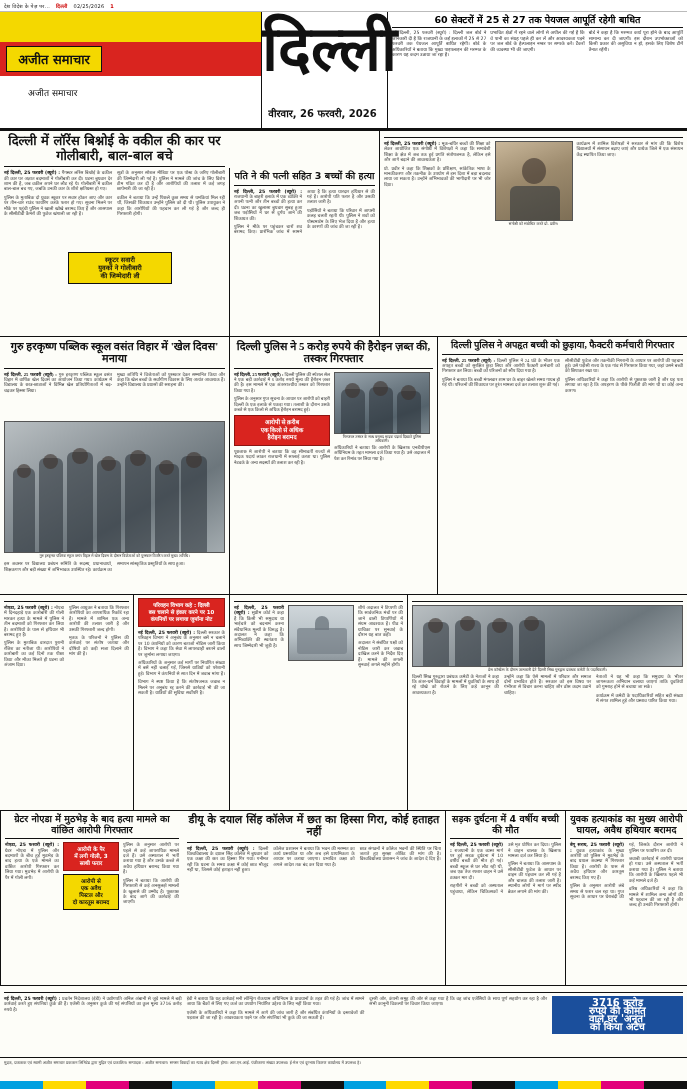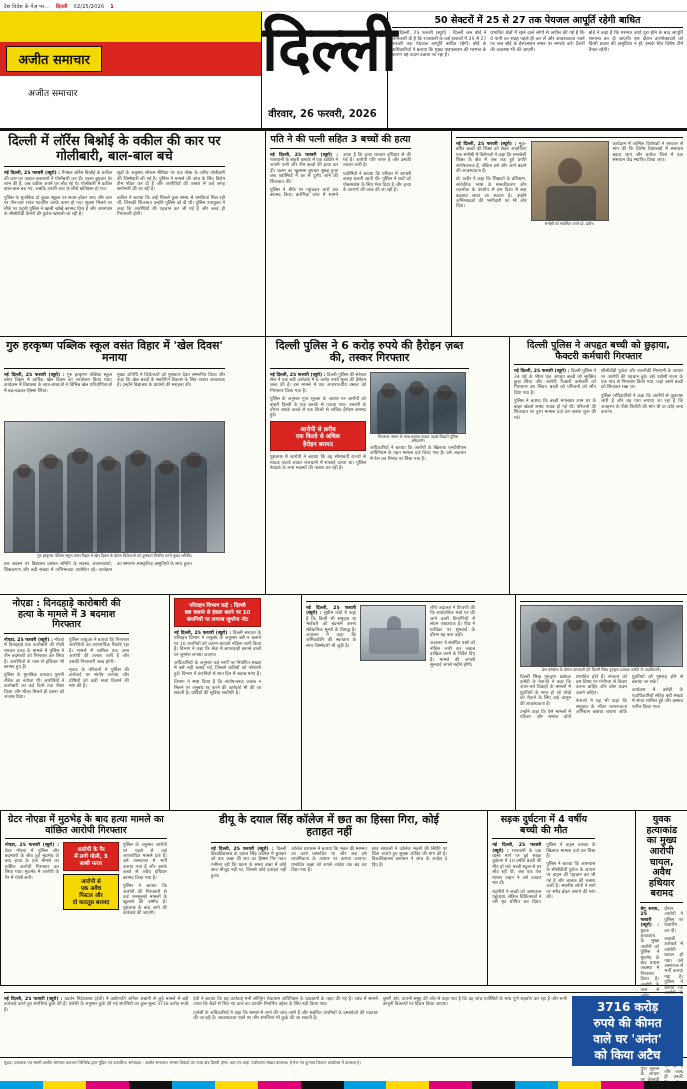--- a/index.html
+++ b/index.html
@@ -261,7 +261,7 @@
       <div class="dateline">वीरवार, 26 फरवरी, 2026</div>
     </div>
     <div class="mast-right">
-      <div class="hl">50 सेक्टरों में 25 से 27 तक पेयजल आपूर्ति रहेगी बाधित</div>
+      <div class="hl">60 सेक्टरों में 25 से 27 तक पेयजल आपूर्ति रहेगी बाधित</div>
       <div class="cols">
         <div>नई दिल्ली, 25 फरवरी (ब्यूरो) : दिल्ली जल बोर्ड ने जानकारी दी है कि राजधानी के कई इलाकों में 25 से 27 फरवरी तक पेयजल आपूर्ति बाधित रहेगी। बोर्ड के अधिकारियों ने बताया कि मुख्य पाइपलाइन की मरम्मत के कारण यह कदम उठाया जा रहा है।</div>
         <div>प्रभावित क्षेत्रों में रहने वाले लोगों से अपील की गई है कि वे पानी का संग्रह पहले ही कर लें और आवश्यकता पड़ने पर जल बोर्ड के हेल्पलाइन नम्बर पर सम्पर्क करें। टैंकरों की व्यवस्था भी की जाएगी।</div>

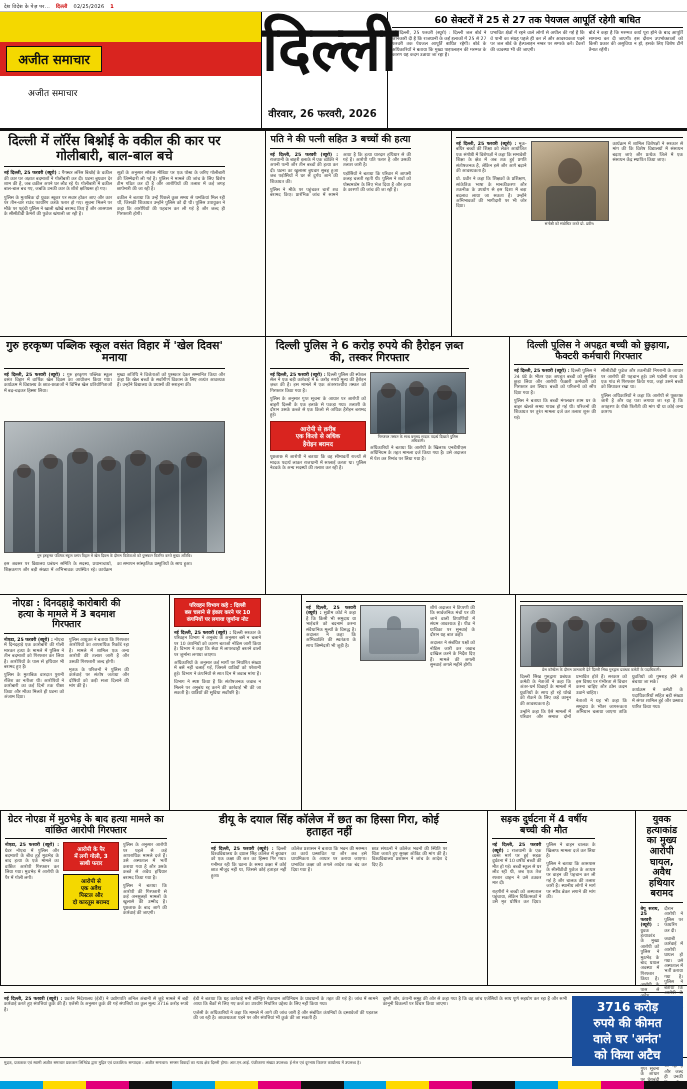--- a/index.html
+++ b/index.html
@@ -215,7 +215,7 @@
   }
 
   
-  .row { display: flex; gap: 36px; }
+  .row { display: flex; }
   .c { padding: 3px 4px; }
   .vline { border-left: 1px solid #111; }
   .band { border-top: 1px solid #111; }

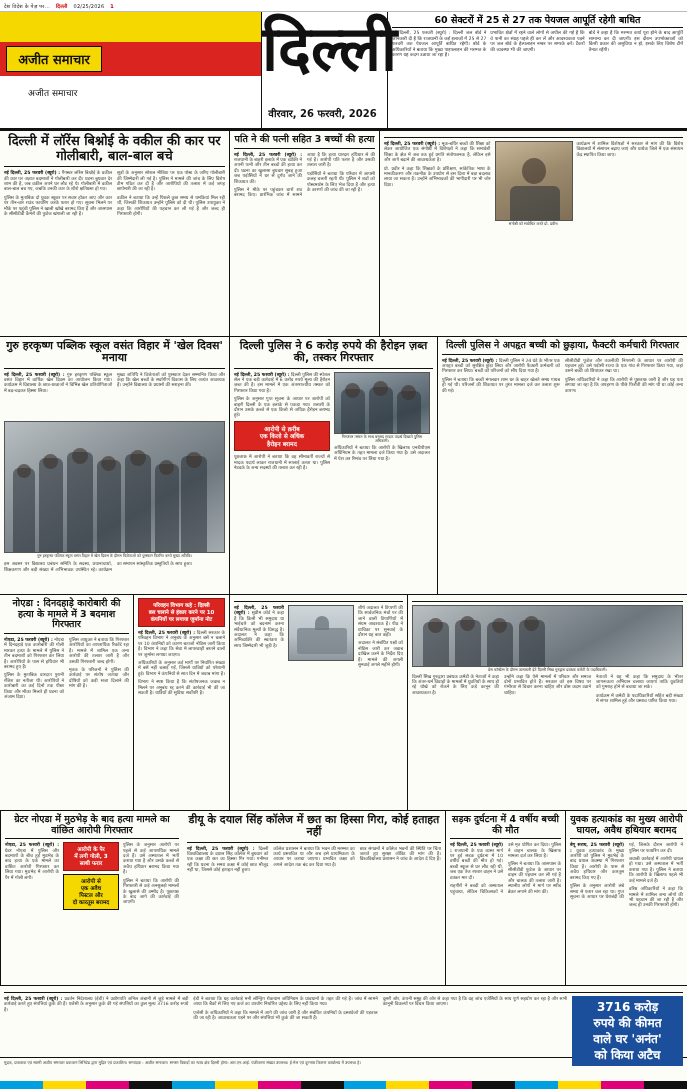--- a/index.html
+++ b/index.html
@@ -286,7 +286,7 @@
       </div>
     </div>
 
-    <div class="c vline" style="width:150px;">
+    <div class="c vline" style="width:150px;margin-top:37px;">
       <div class="headline h4">पति ने की पत्नी सहित 3 बच्चों की हत्या</div>
       <div class="hr-thin" style="margin:3px 0;"></div>
       <div class="cols2 body-text">

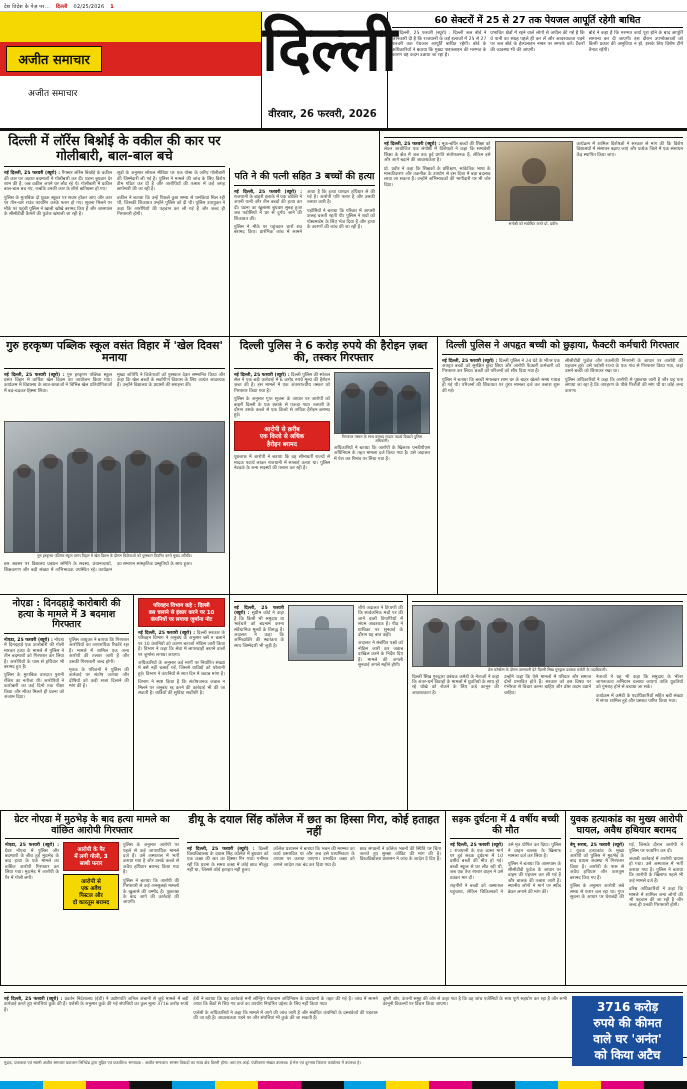--- a/index.html
+++ b/index.html
@@ -283,6 +283,9 @@
           <div style="margin-top:3px;">सूत्रों के अनुसार सोशल मीडिया पर एक पोस्ट के जरिए गोलीबारी की जिम्मेदारी ली गई है। पुलिस ने मामले की जांच के लिए विशेष टीम गठित कर दी है और आरोपियों की तलाश में कई जगह छापेमारी की जा रही है।</div>
           <div style="margin-top:3px;">वकील ने बताया कि उन्हें पिछले कुछ समय से धमकियां मिल रही थीं, जिसकी शिकायत उन्होंने पुलिस को दी थी। पुलिस उपायुक्त ने कहा कि आरोपियों की पहचान कर ली गई है और जल्द ही गिरफ्तारी होगी।</div>
         </div>
+        <div class="yellowbox" style="position:absolute; left:64px; top:82px; width:104px; font-size:6.5px; line-height:8px; white-space:pre-line;">स्कूटर सवारी
+युवकों ने गोलीबारी
+की जिम्मेदारी ली</div>
       </div>
     </div>
 

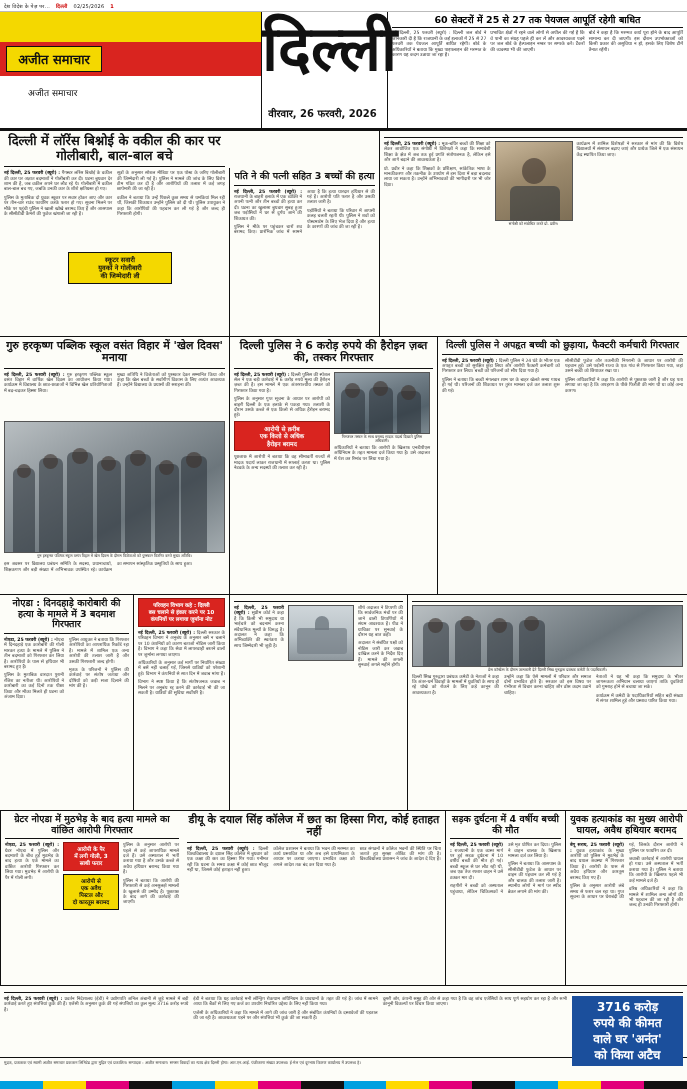--- a/index.html
+++ b/index.html
@@ -322,7 +322,7 @@
     </div>
   </div>
 
-  <div class="row band" style="height:258px;">
+  <div class="row band" style="height:258px;font-family:Liberation Serif, serif;">
 
     <div class="c" style="width:229px;">
       <div class="headline h3">गुरु हरकृष्ण पब्लिक स्कूल वसंत विहार में 'खेल दिवस' मनाया</div>

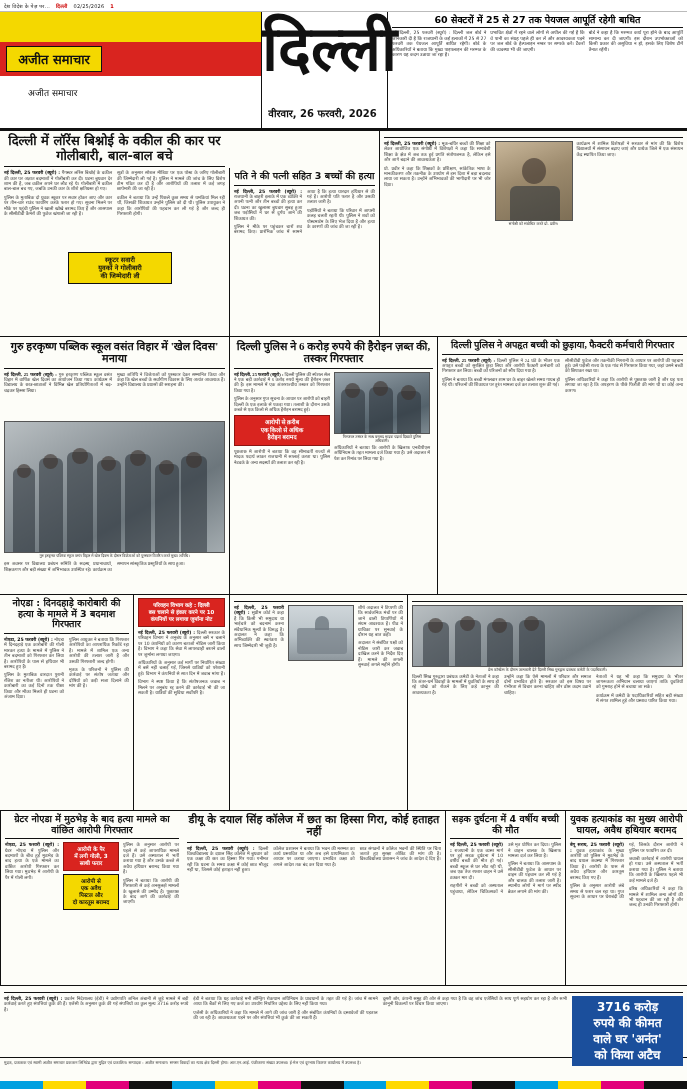--- a/index.html
+++ b/index.html
@@ -357,7 +357,7 @@
     </div>
 
     <div class="c vline" style="width:208px;">
-      <div class="headline h3">दिल्ली पुलिस ने 6 करोड़ रुपये की हैरोइन ज़ब्त की, तस्कर गिरफ्तार</div>
+      <div class="headline h3">दिल्ली पुलिस ने 5 करोड़ रुपये की हैरोइन ज़ब्त की, तस्कर गिरफ्तार</div>
       <div class="hr-thin" style="margin:3px 0;"></div>
       <div style="display:flex; gap:4px;">
         <div class="body-text" style="width:96px;">

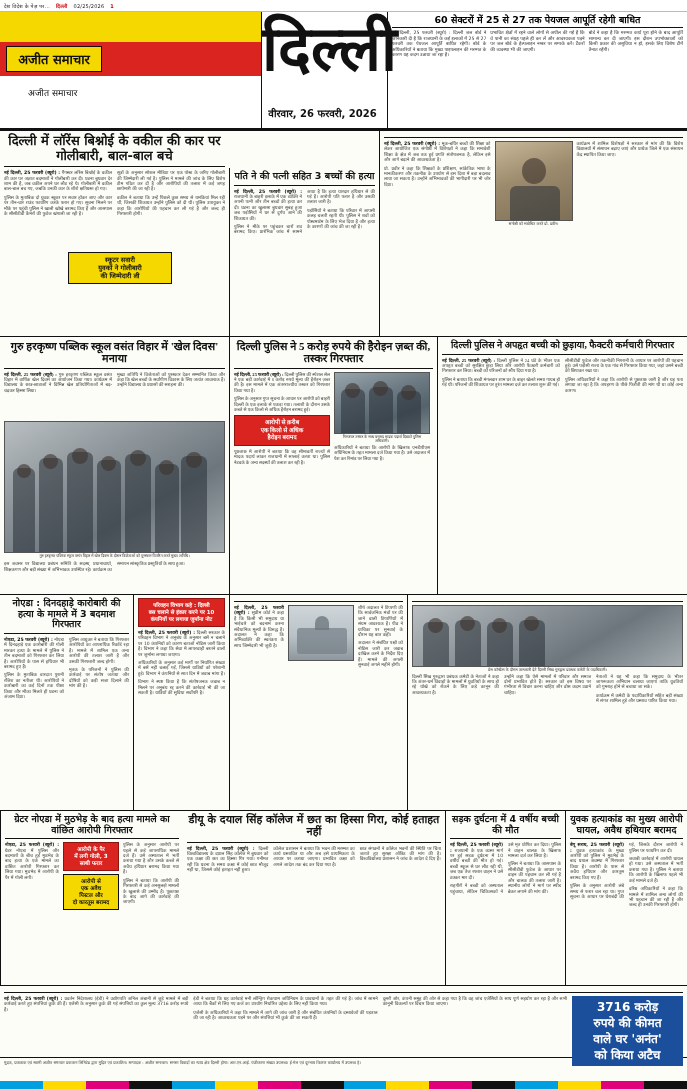--- a/index.html
+++ b/index.html
@@ -402,7 +402,6 @@
   <div class="row band" style="height:216px;">
 
     <div class="c" style="width:133px;">
-      <div class="headline h4">नोएडा : दिनदहाड़े कारोबारी की हत्या के मामले में 3 बदमाश गिरफ्तार</div>
       <div class="hr-thin" style="margin:3px 0;"></div>
       <div class="cols2 body-text">
         <div><span class="byline">नोएडा, 25 फरवरी (ब्यूरो) :</span>

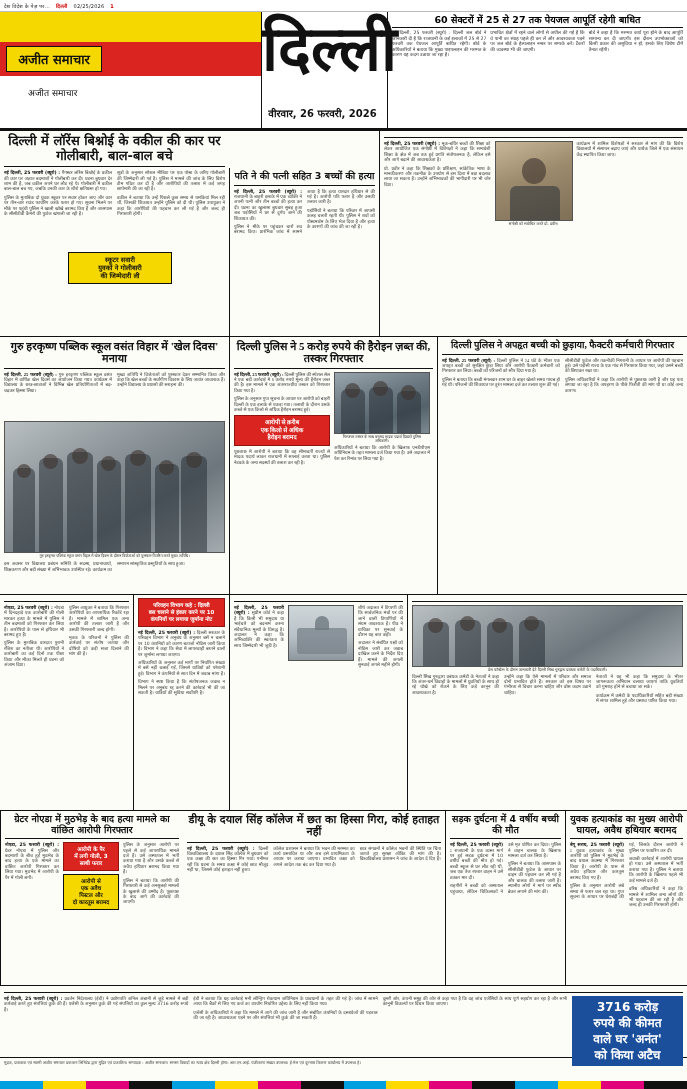--- a/index.html
+++ b/index.html
@@ -539,7 +539,7 @@
           <div style="margin-top:3px;">एजेंसी के अधिकारियों ने कहा कि मामले में आगे की जांच जारी है और संबंधित कंपनियों के दस्तावेजों की पड़ताल की जा रही है। आवश्यकता पड़ने पर और संपत्तियां भी कुर्क की जा सकती हैं।</div>
           <div style="margin-top:3px;">दूसरी ओर, कंपनी समूह की ओर से कहा गया है कि वह जांच एजेंसियों के साथ पूर्ण सहयोग कर रहा है और सभी कानूनी विकल्पों पर विचार किया जाएगा।</div>
         </div>
-        <div class="bluebox" style="width:111px; font-size:12px; line-height:16px; white-space:pre-line;">3716 करोड़
+        <div class="bluebox" style="width:131px; font-size:10px; line-height:8px; white-space:pre-line;">3716 करोड़
 रुपये की कीमत
 वाले घर 'अनंत'
 को किया अटैच</div>

